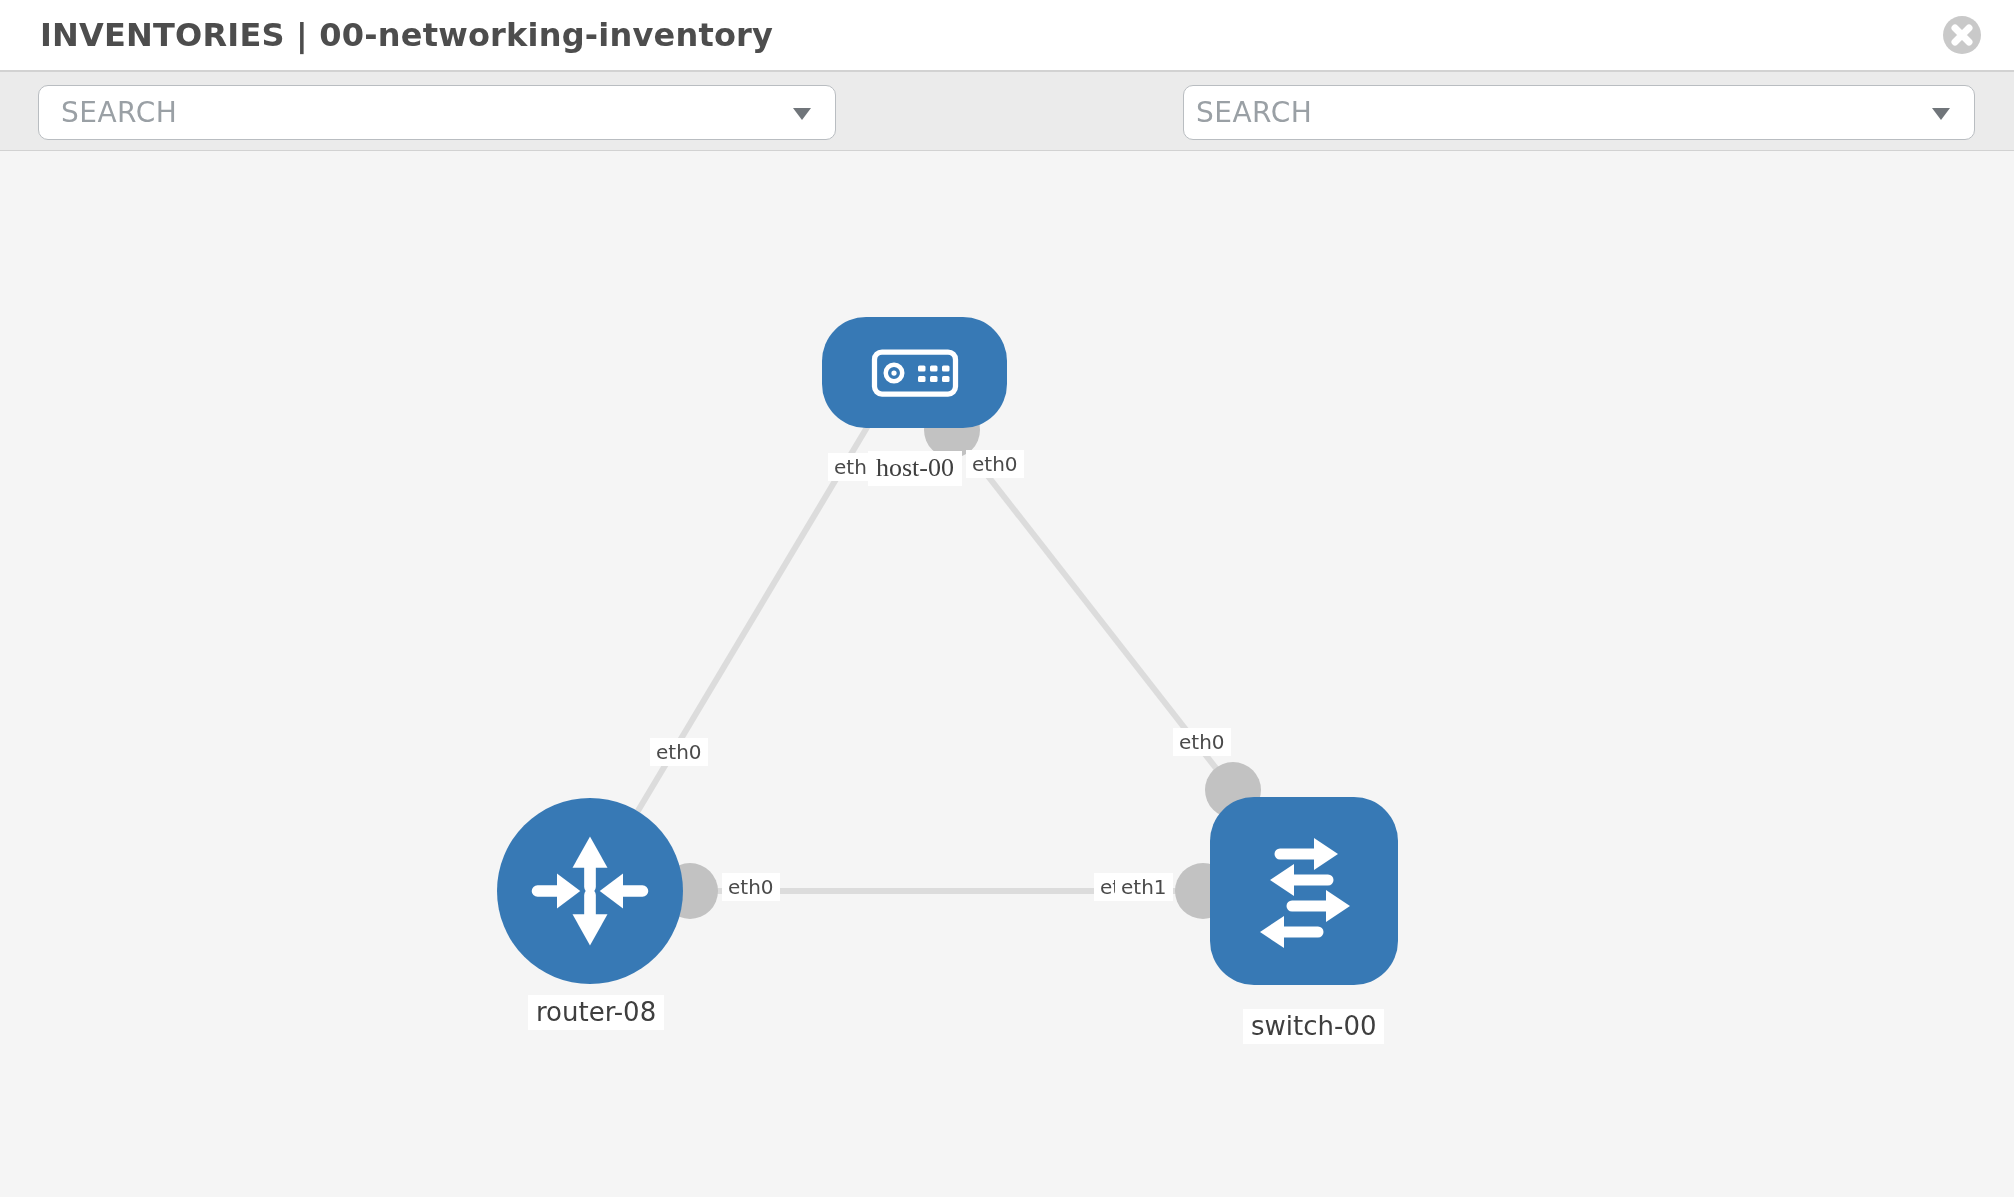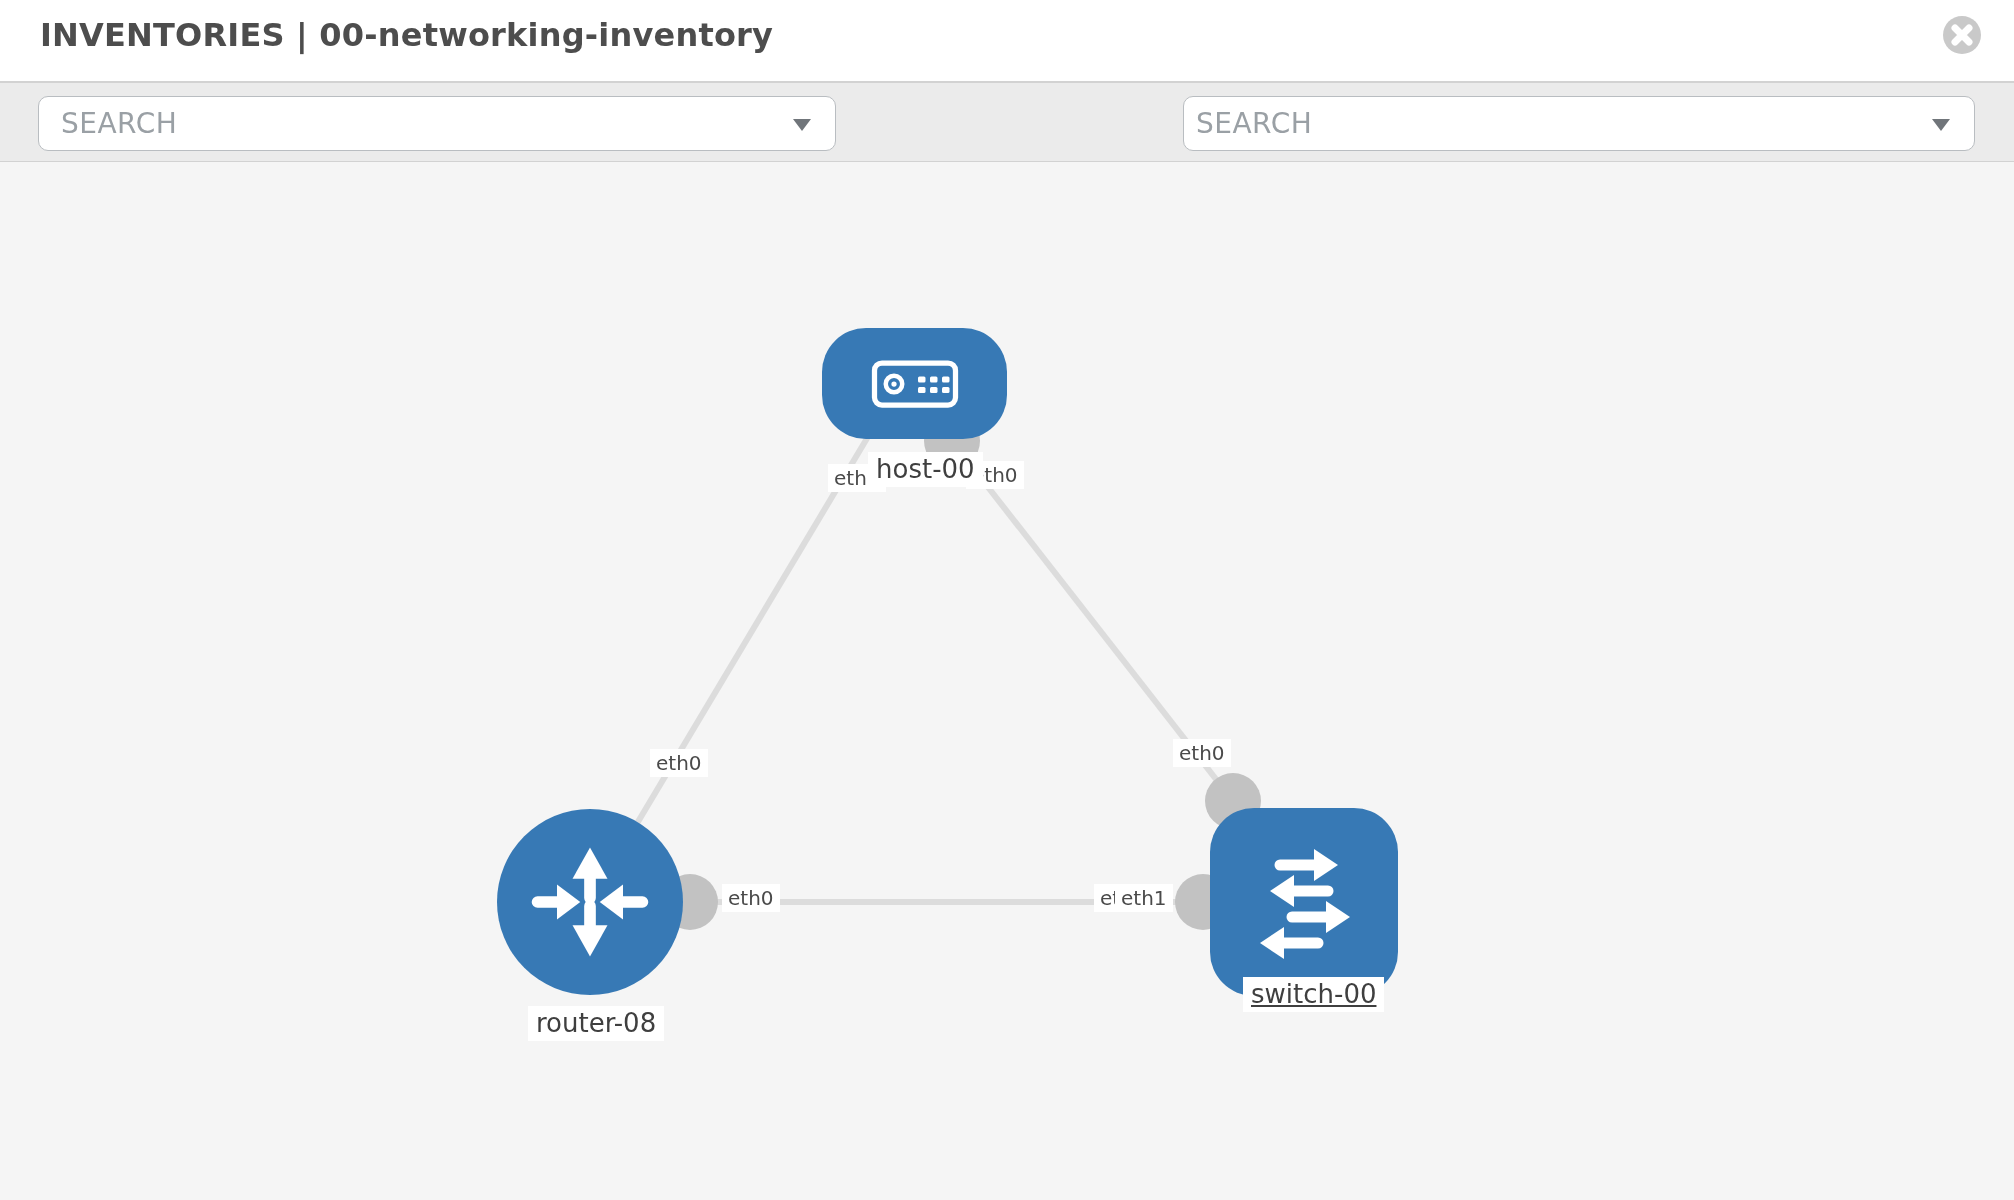--- a/index.html
+++ b/index.html
@@ -7,7 +7,7 @@
     font-family:"DejaVu Sans","Liberation Sans",sans-serif; background:#ffffff; }
 
   
-  .header { position:relative; height:83px; background:#ffffff;
+  .header { position:relative; height:72px; background:#ffffff;
     border-bottom:2px solid #d2d2d2; }
   .header .title { position:absolute; left:40px; top:16px;
     font-size:32px; font-weight:700; color:#4d4d4d; letter-spacing:0.2px; }

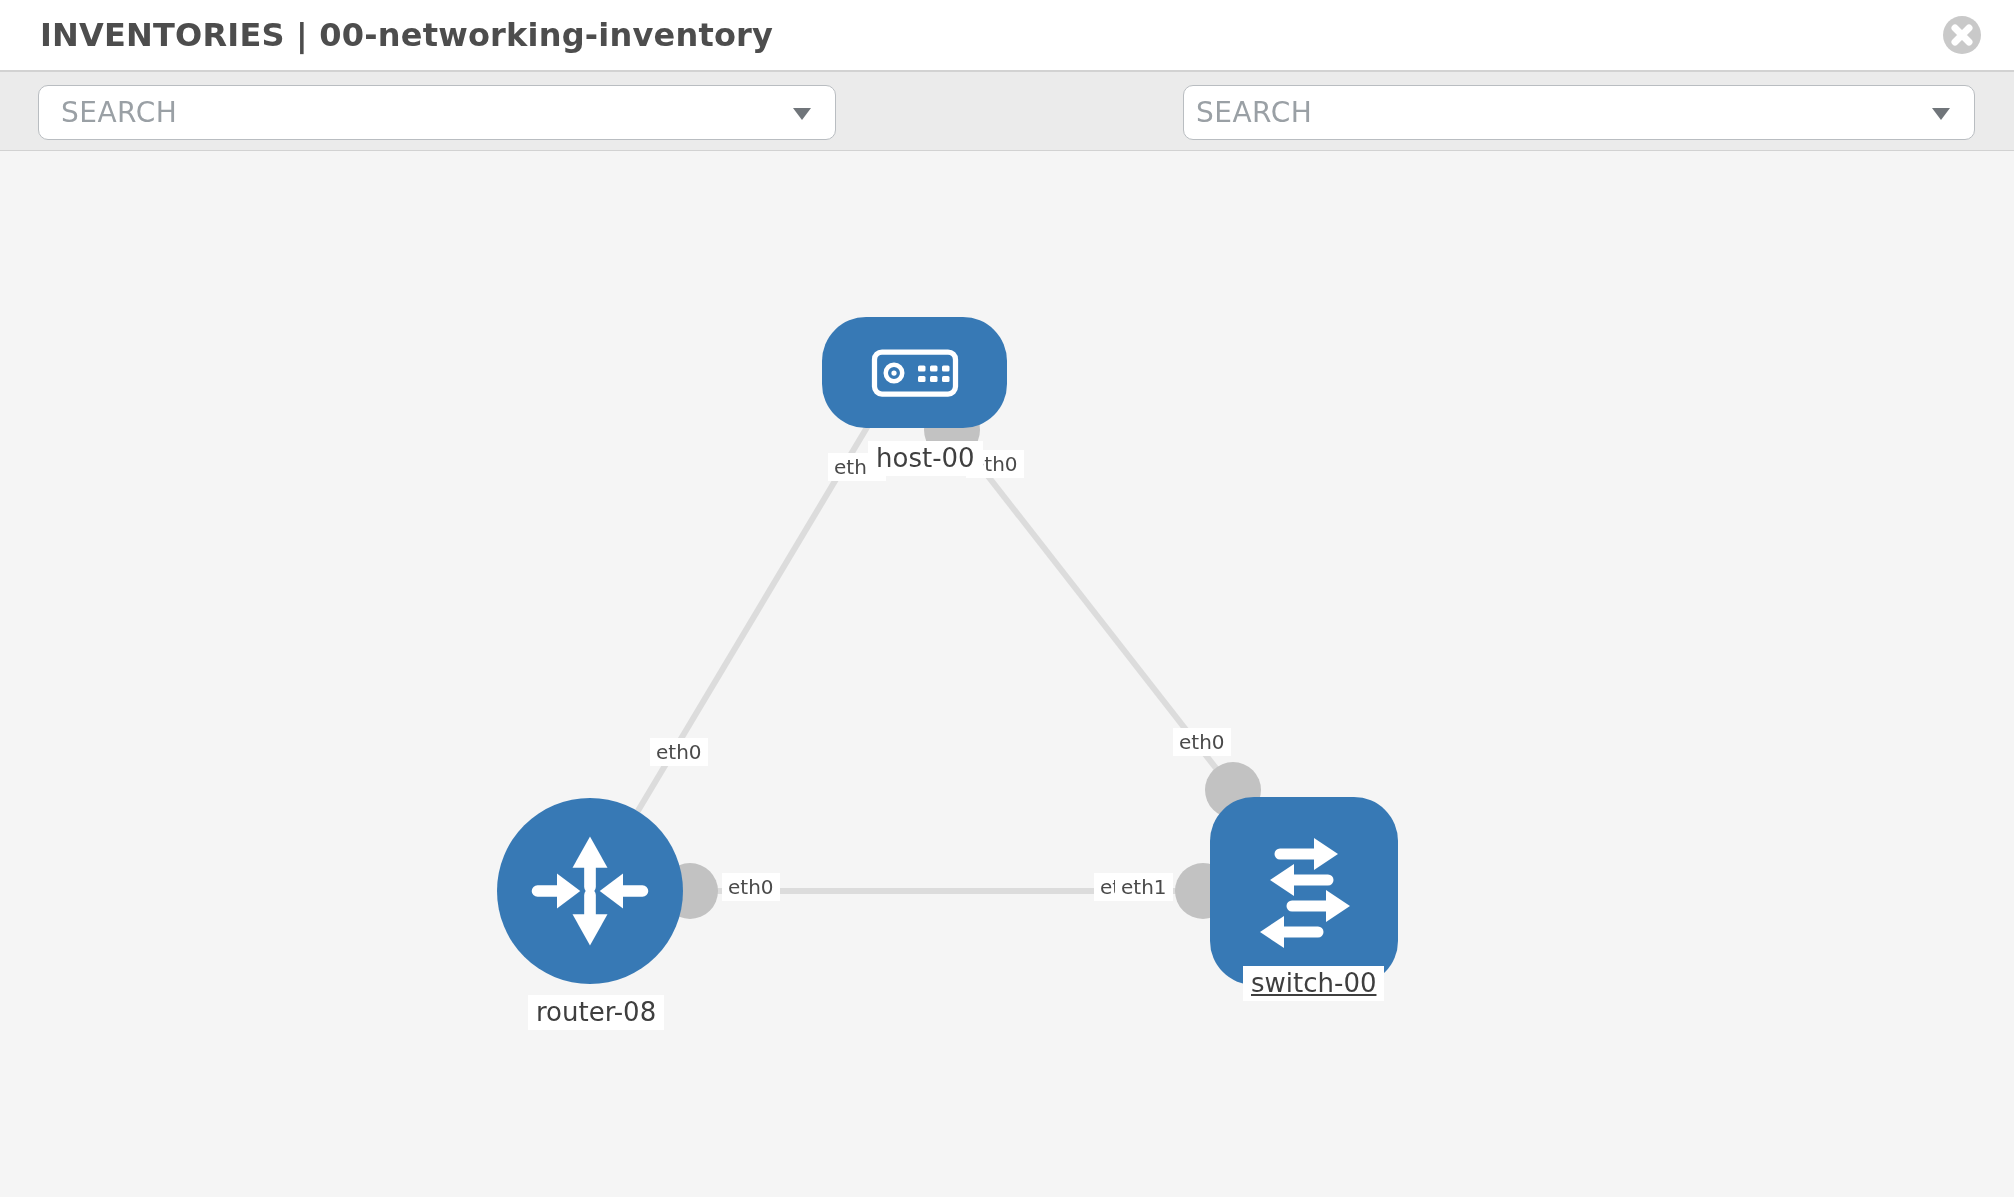--- a/index.html
+++ b/index.html
@@ -156,7 +156,7 @@
   <div class="chip" style="left:1094px; top:722px;">eth1</div>
   <div class="chip" style="left:1115px; top:722px;">eth1</div>
 
-  <div class="node-label" style="left:868px; top:290px;">host-00</div>
+  <div class="node-label" style="left:868px; top:300px;font-family:Liberation Serif, serif;">host-00</div>
   <div class="node-label" style="left:528px; top:844px;">router-08</div>
   <div class="node-label" style="left:1243px; top:815px;text-decoration:underline;">switch-00</div>
 

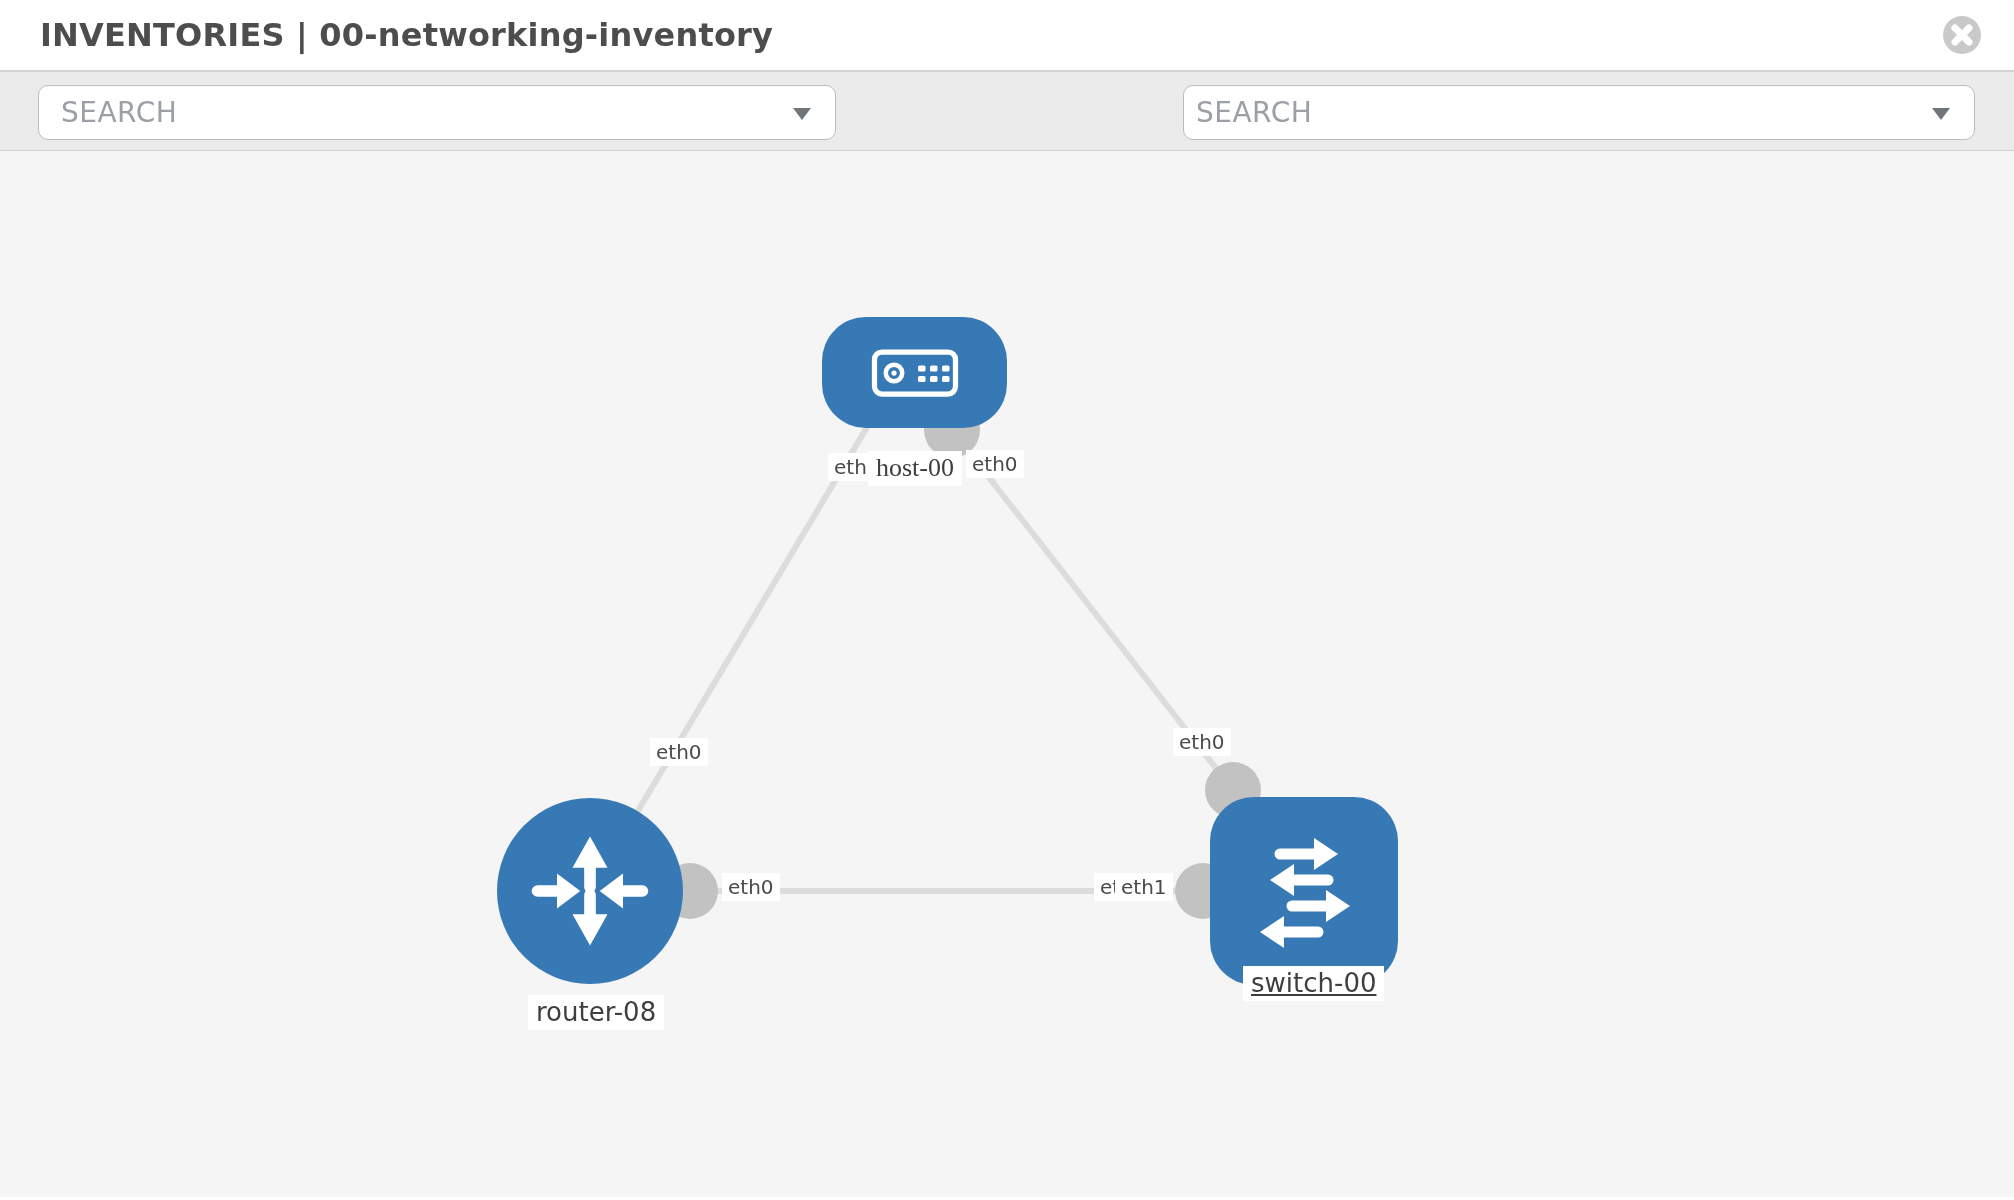--- a/index.html
+++ b/index.html
@@ -158,7 +158,7 @@
 
   <div class="node-label" style="left:868px; top:300px;font-family:Liberation Serif, serif;">host-00</div>
   <div class="node-label" style="left:528px; top:844px;">router-08</div>
-  <div class="node-label" style="left:1243px; top:815px;text-decoration:underline;">switch-00</div>
+  <div class="node-label" style="left:1243px; top:858px;">switch-00</div>
 
 </div>
 

